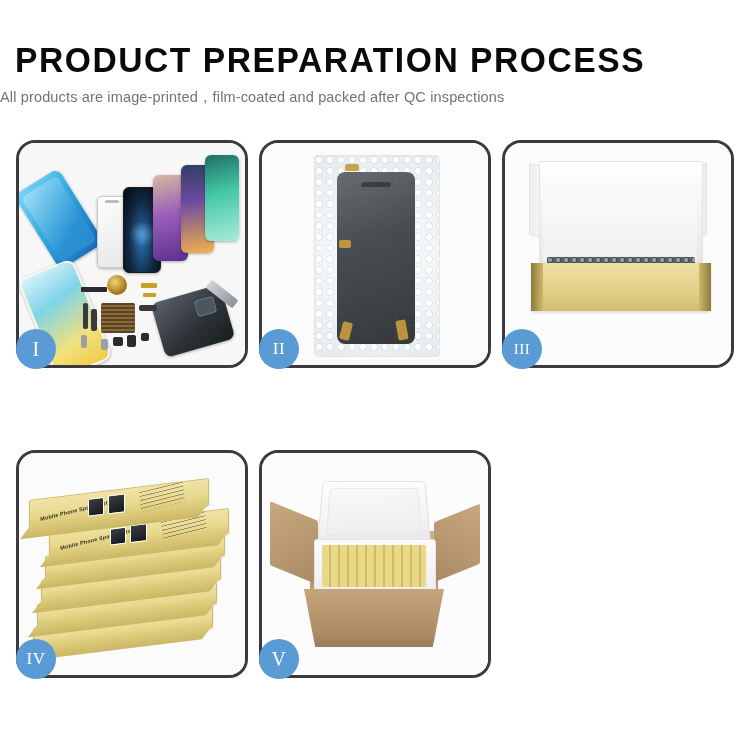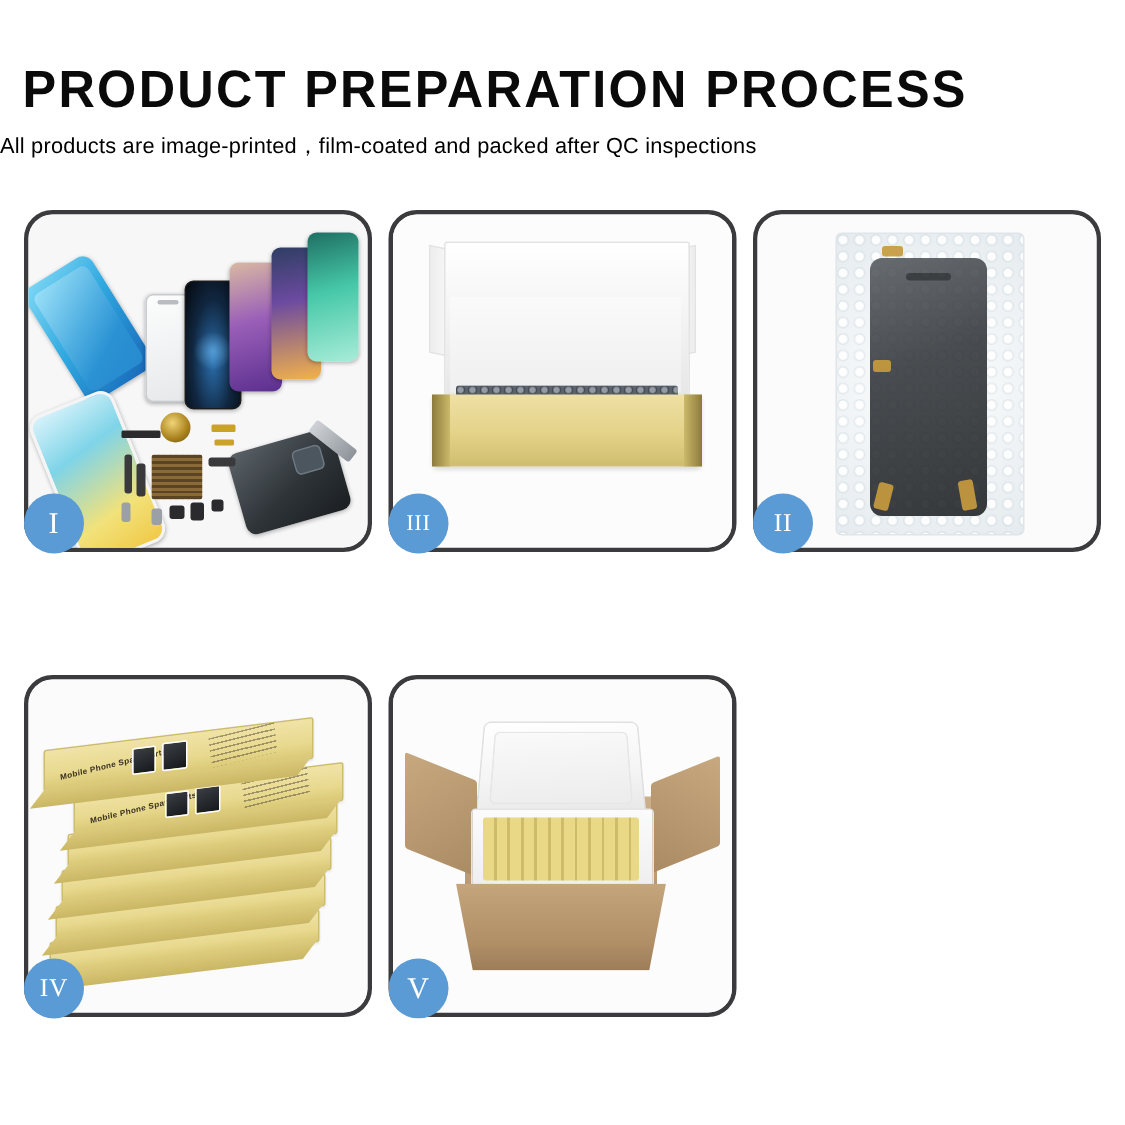--- a/index.html
+++ b/index.html
@@ -46,7 +46,7 @@
     font-size: 14.5px;
     font-weight: 400;
     letter-spacing: 0.15px;
-    color: #000000;
+    color: #737373;
   }
 
   

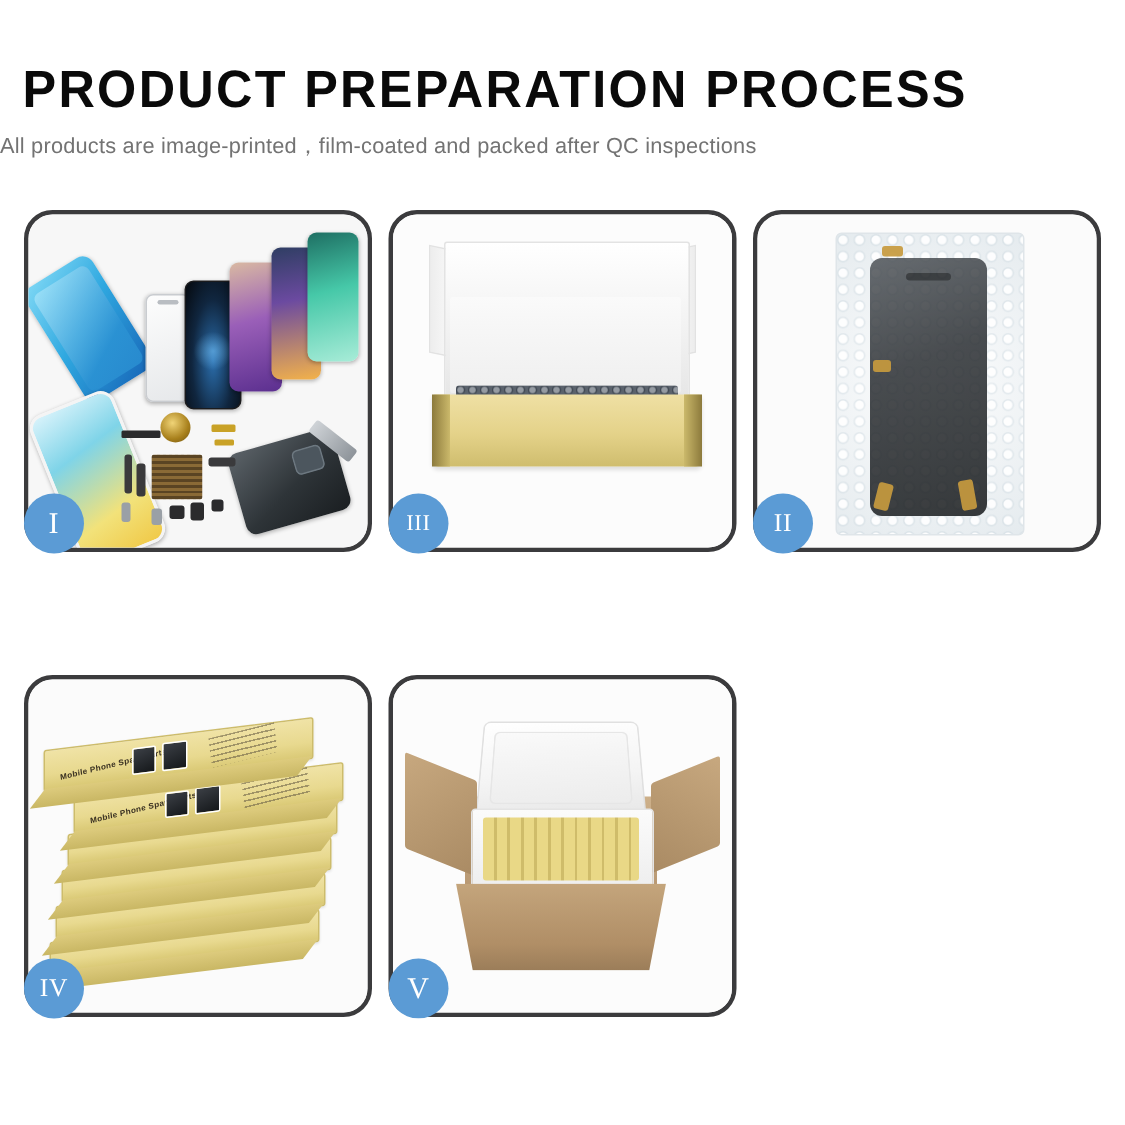--- a/index.html
+++ b/index.html
@@ -435,18 +435,6 @@
     </div>
 
     <div class="panel">
-      <div class="panel-inner p3">
-        <div class="lid-flap-l"></div>
-        <div class="lid-flap-r"></div>
-        <div class="lid-back"></div>
-        <div class="foam-liner"></div>
-        <div class="bubble-fill"></div>
-        <div class="box-body"></div>
-      </div>
-      <div class="badge xwide">III</div>
-    </div>
-
-    <div class="panel">
       <div class="panel-inner p2">
         <div class="bubble-bag">
           <div class="screen-inside"></div>
@@ -457,6 +445,18 @@
         </div>
       </div>
       <div class="badge wide">II</div>
+    </div>
+
+    <div class="panel">
+      <div class="panel-inner p3">
+        <div class="lid-flap-l"></div>
+        <div class="lid-flap-r"></div>
+        <div class="lid-back"></div>
+        <div class="foam-liner"></div>
+        <div class="bubble-fill"></div>
+        <div class="box-body"></div>
+      </div>
+      <div class="badge xwide">III</div>
     </div>
 
     <div class="panel">

